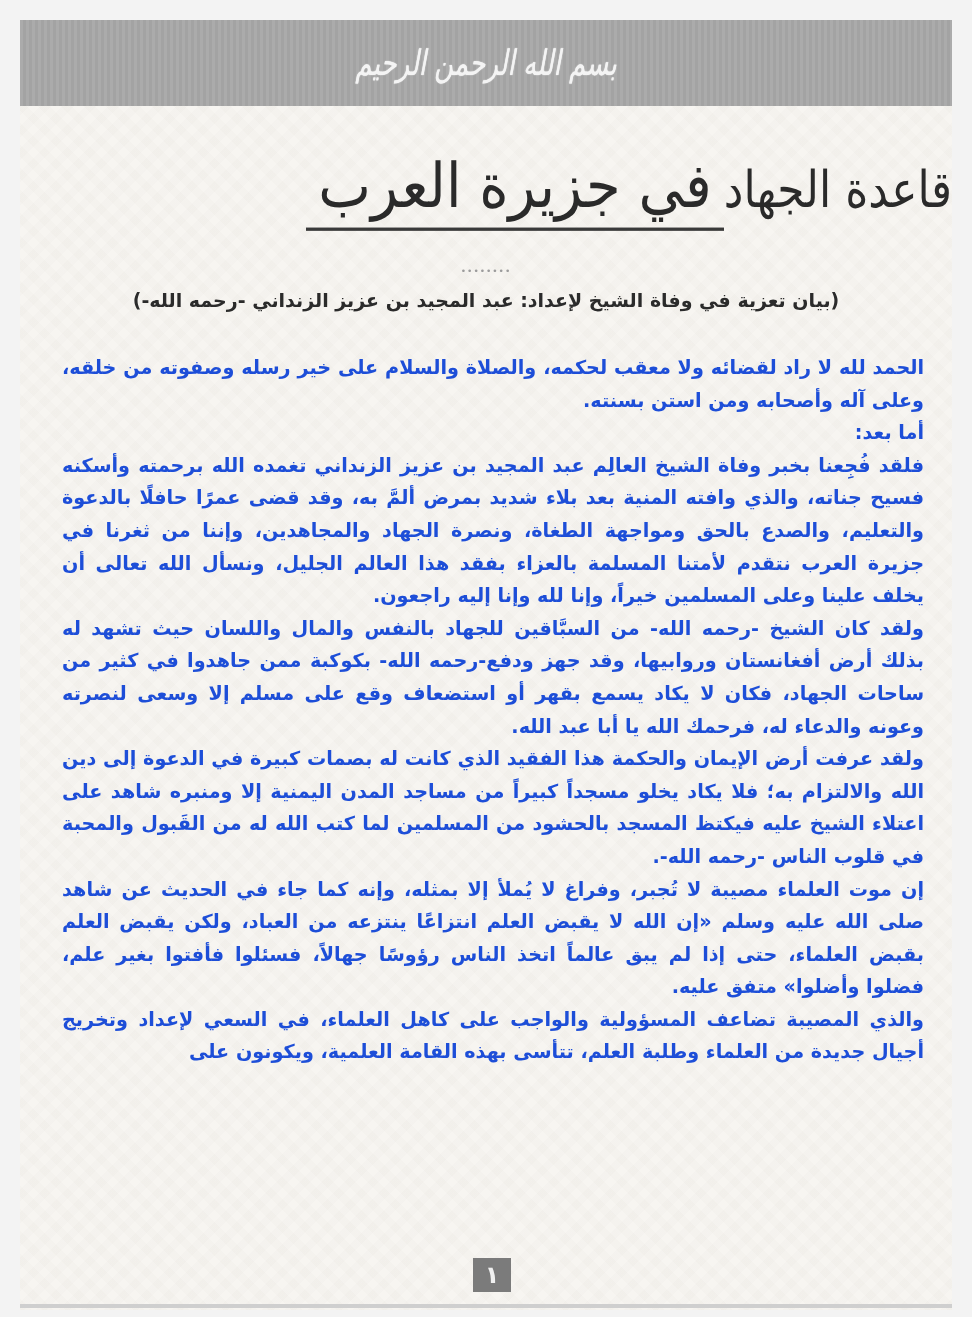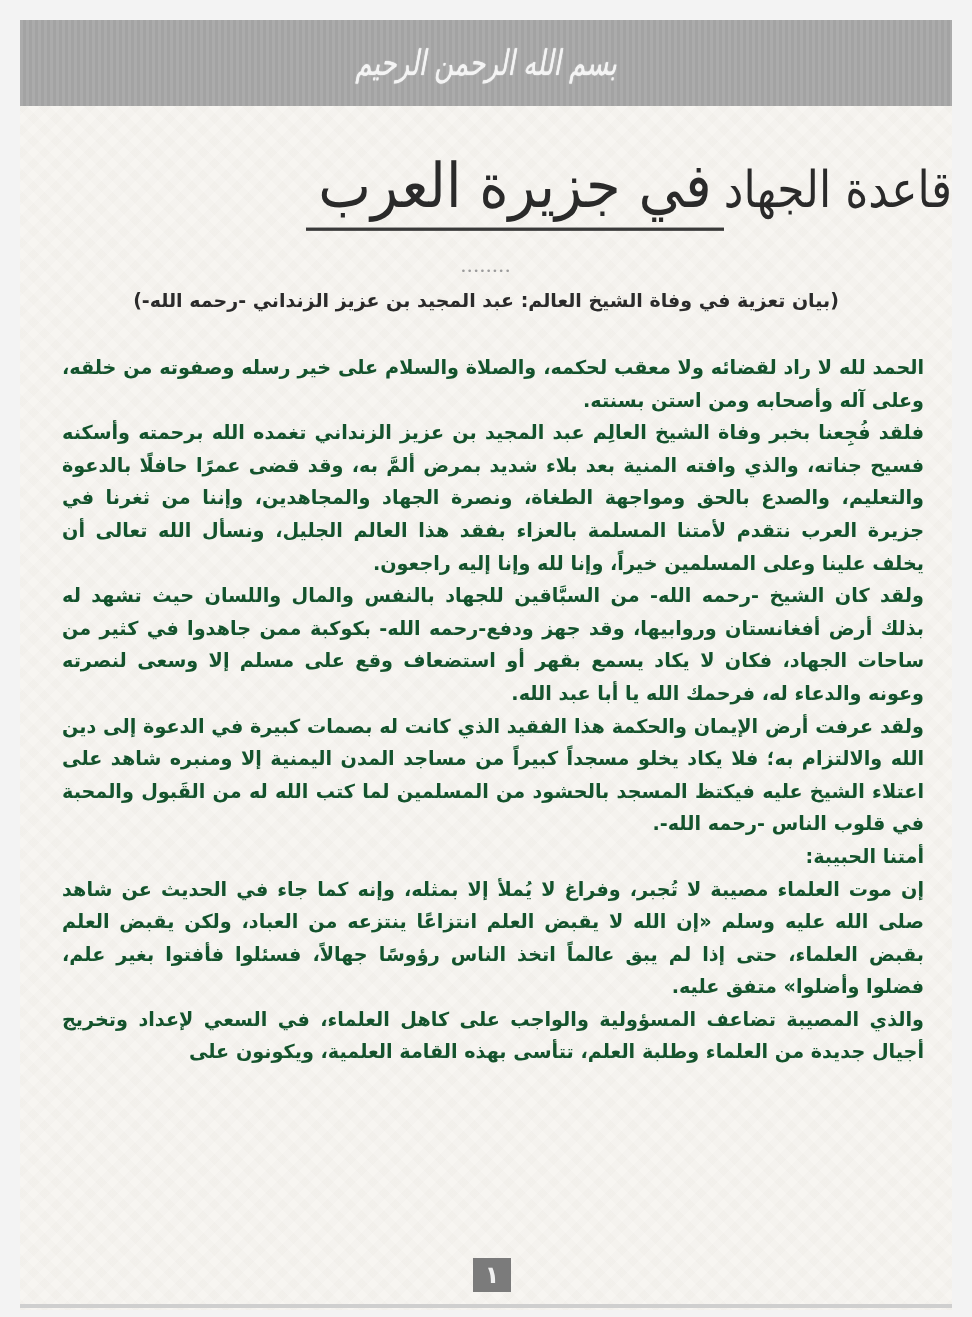--- a/index.html
+++ b/index.html
@@ -151,7 +151,7 @@
 
 <div class="sheet-dots">••••••••</div>
 
-<div class="subtitle">(بيان تعزية في وفاة الشيخ العالم: عبد المجيد بن عزيز الزنداني -رحمه الله-)</div>
+<div class="subtitle">(بيان تعزية في وفاة الشيخ لإعداد: عبد المجيد بن عزيز الزنداني -رحمه الله-)</div>
 
 <div class="body-text">
   <p>الحمد لله لا راد لقضائه ولا معقب لحكمه، والصلاة والسلام على خير رسله وصفوته من خلقه، وعلى آله وأصحابه ومن استن بسنته.</p>

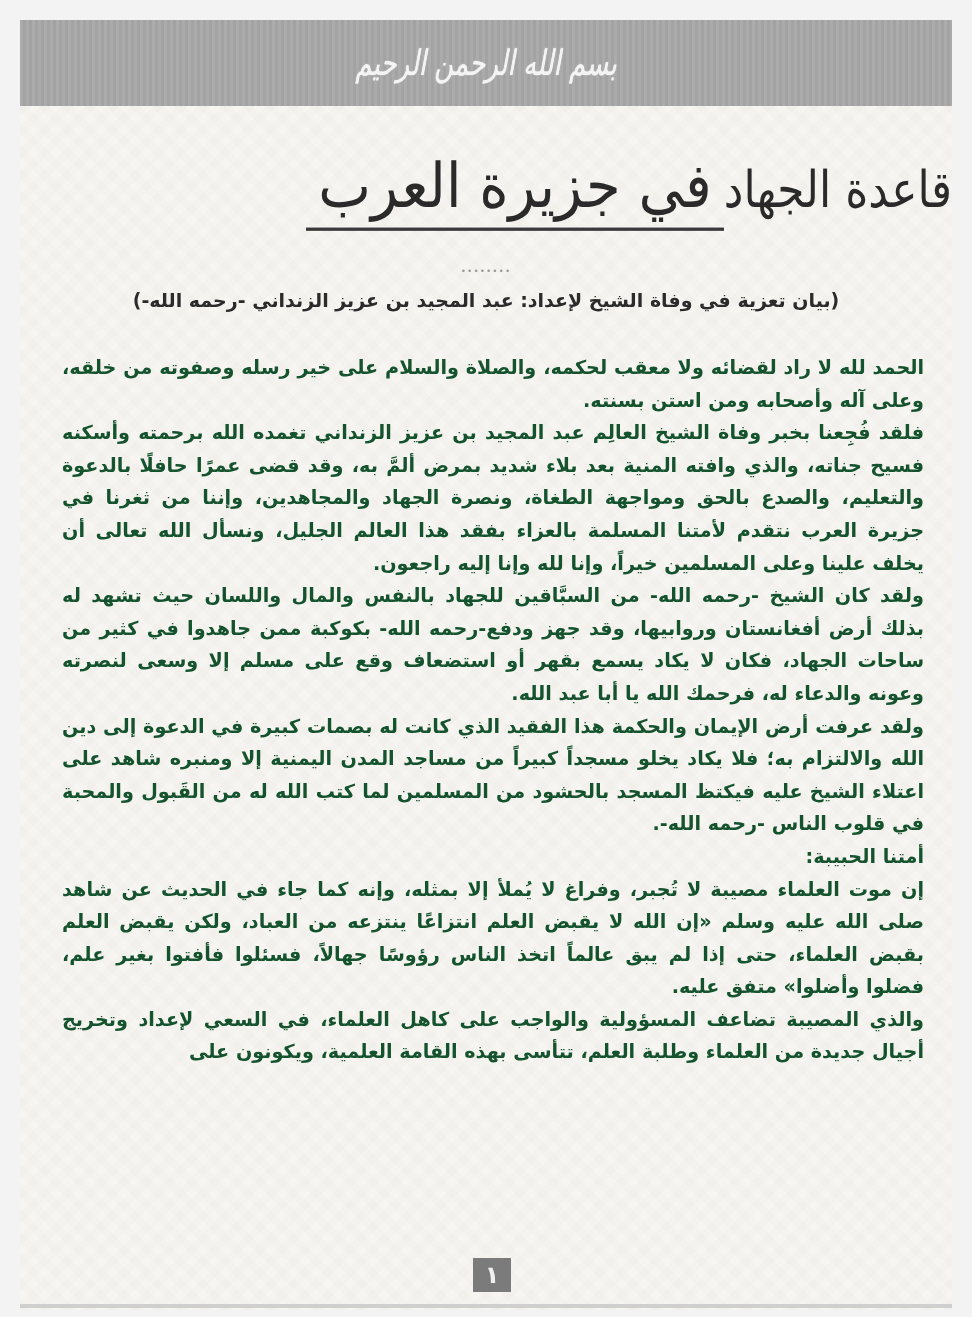--- a/index.html
+++ b/index.html
@@ -103,7 +103,7 @@
       font-size: 19.2px;
       line-height: 32.6px;
       font-weight: bold;
-      color: #14532d;
+      color: #1d4ed8;
     }
     .body-text p {
       margin: 0;

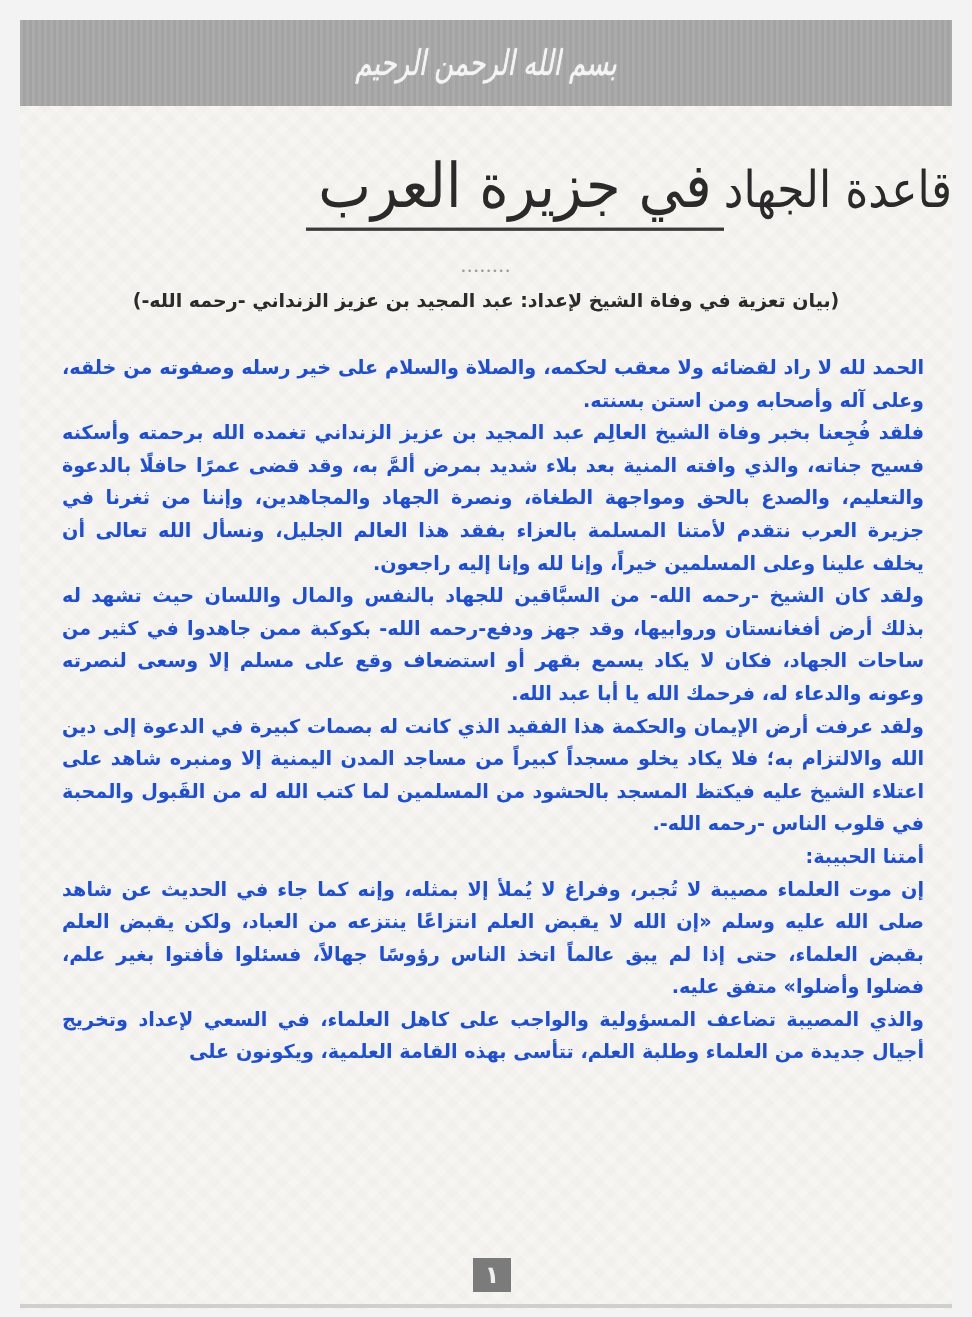--- a/index.html
+++ b/index.html
@@ -155,6 +155,7 @@
 
 <div class="body-text">
   <p>الحمد لله لا راد لقضائه ولا معقب لحكمه، والصلاة والسلام على خير رسله وصفوته من خلقه، وعلى آله وأصحابه ومن استن بسنته.</p>
+  <p class="heading">أما بعد:</p>
   <p>فلقد فُجِعنا بخبر وفاة الشيخ العالِم عبد المجيد بن عزيز الزنداني تغمده الله برحمته وأسكنه فسيح جناته، والذي وافته المنية بعد بلاء شديد بمرض ألمَّ به، وقد قضى عمرًا حافلًا بالدعوة والتعليم، والصدع بالحق ومواجهة الطغاة، ونصرة الجهاد والمجاهدين، وإننا من ثغرنا في جزيرة العرب نتقدم لأمتنا المسلمة بالعزاء بفقد هذا العالم الجليل، ونسأل الله تعالى أن يخلف علينا وعلى المسلمين خيراً، وإنا لله وإنا إليه راجعون.</p>
   <p>ولقد كان الشيخ -رحمه الله- من السبَّاقين للجهاد بالنفس والمال واللسان حيث تشهد له بذلك أرض أفغانستان وروابيها، وقد جهز ودفع-رحمه الله- بكوكبة ممن جاهدوا في كثير من ساحات الجهاد، فكان لا يكاد يسمع بقهر أو استضعاف وقع على مسلم إلا وسعى لنصرته وعونه والدعاء له، فرحمك الله يا أبا عبد الله.</p>
   <p>ولقد عرفت أرض الإيمان والحكمة هذا الفقيد الذي كانت له بصمات كبيرة في الدعوة إلى دين الله والالتزام به؛ فلا يكاد يخلو مسجداً كبيراً من مساجد المدن اليمنية إلا ومنبره شاهد على اعتلاء الشيخ عليه فيكتظ المسجد بالحشود من المسلمين لما كتب الله له من القَبول والمحبة في قلوب الناس -رحمه الله-.</p>

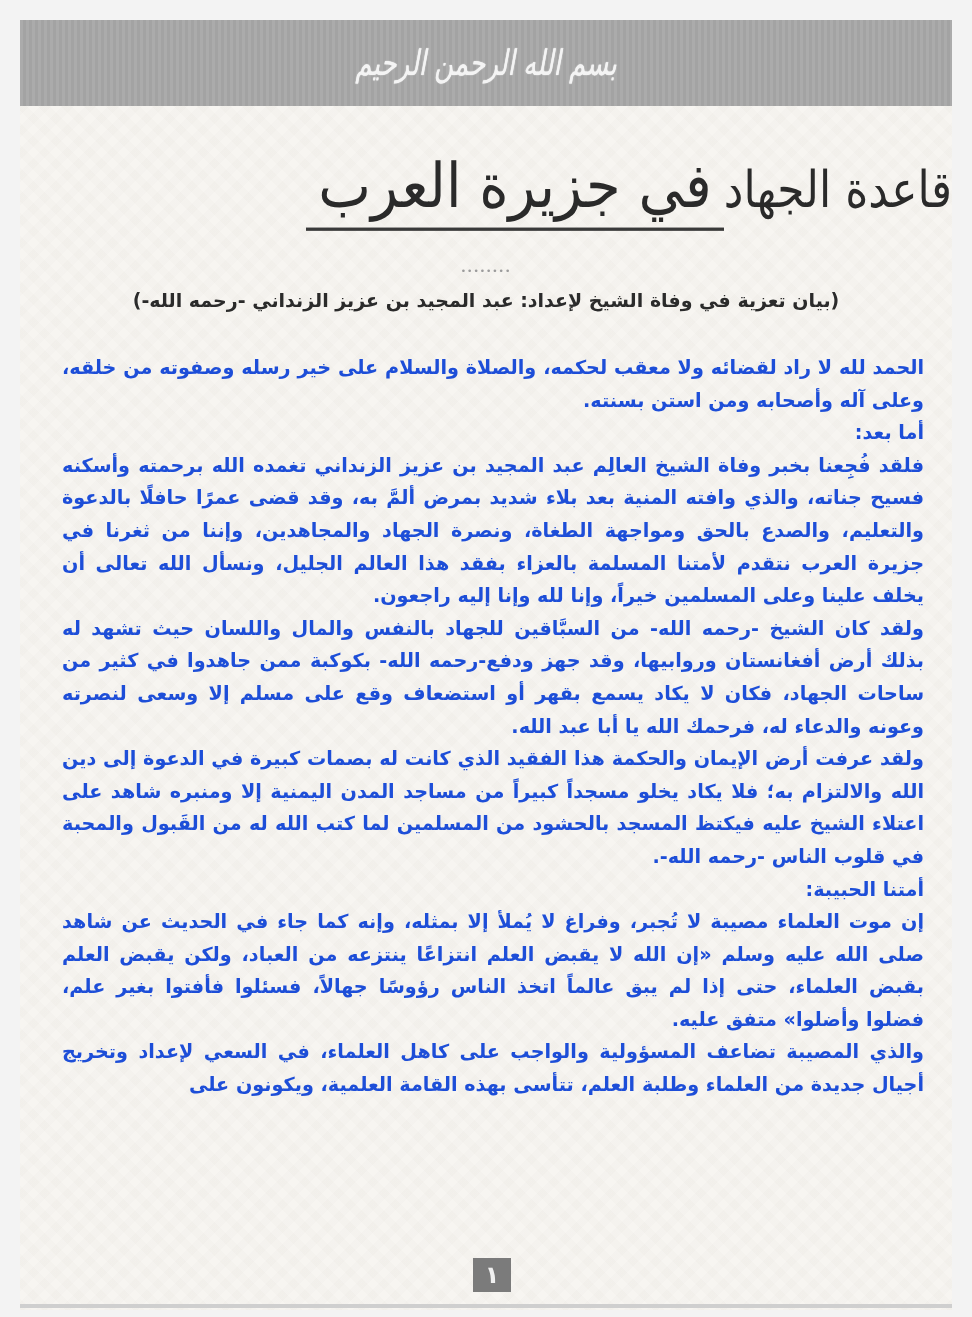--- a/index.html
+++ b/index.html
@@ -159,7 +159,6 @@
   <p>فلقد فُجِعنا بخبر وفاة الشيخ العالِم عبد المجيد بن عزيز الزنداني تغمده الله برحمته وأسكنه فسيح جناته، والذي وافته المنية بعد بلاء شديد بمرض ألمَّ به، وقد قضى عمرًا حافلًا بالدعوة والتعليم، والصدع بالحق ومواجهة الطغاة، ونصرة الجهاد والمجاهدين، وإننا من ثغرنا في جزيرة العرب نتقدم لأمتنا المسلمة بالعزاء بفقد هذا العالم الجليل، ونسأل الله تعالى أن يخلف علينا وعلى المسلمين خيراً، وإنا لله وإنا إليه راجعون.</p>
   <p>ولقد كان الشيخ -رحمه الله- من السبَّاقين للجهاد بالنفس والمال واللسان حيث تشهد له بذلك أرض أفغانستان وروابيها، وقد جهز ودفع-رحمه الله- بكوكبة ممن جاهدوا في كثير من ساحات الجهاد، فكان لا يكاد يسمع بقهر أو استضعاف وقع على مسلم إلا وسعى لنصرته وعونه والدعاء له، فرحمك الله يا أبا عبد الله.</p>
   <p>ولقد عرفت أرض الإيمان والحكمة هذا الفقيد الذي كانت له بصمات كبيرة في الدعوة إلى دين الله والالتزام به؛ فلا يكاد يخلو مسجداً كبيراً من مساجد المدن اليمنية إلا ومنبره شاهد على اعتلاء الشيخ عليه فيكتظ المسجد بالحشود من المسلمين لما كتب الله له من القَبول والمحبة في قلوب الناس -رحمه الله-.</p>
-  <p class="heading">أمتنا الحبيبة:</p>
   <p>إن موت العلماء مصيبة لا تُجبر، وفراغ لا يُملأ إلا بمثله، وإنه كما جاء في الحديث عن شاهد صلى الله عليه وسلم «إن الله لا يقبض العلم انتزاعًا ينتزعه من العباد، ولكن يقبض العلم بقبض العلماء، حتى إذا لم يبق عالماً اتخذ الناس رؤوسًا جهالاً، فسئلوا فأفتوا بغير علم، فضلوا وأضلوا» متفق عليه.</p>
   <p>والذي المصيبة تضاعف المسؤولية والواجب على كاهل العلماء، في السعي لإعداد وتخريج أجيال جديدة من العلماء وطلبة العلم، تتأسى بهذه القامة العلمية، ويكونون على</p>
 </div>

